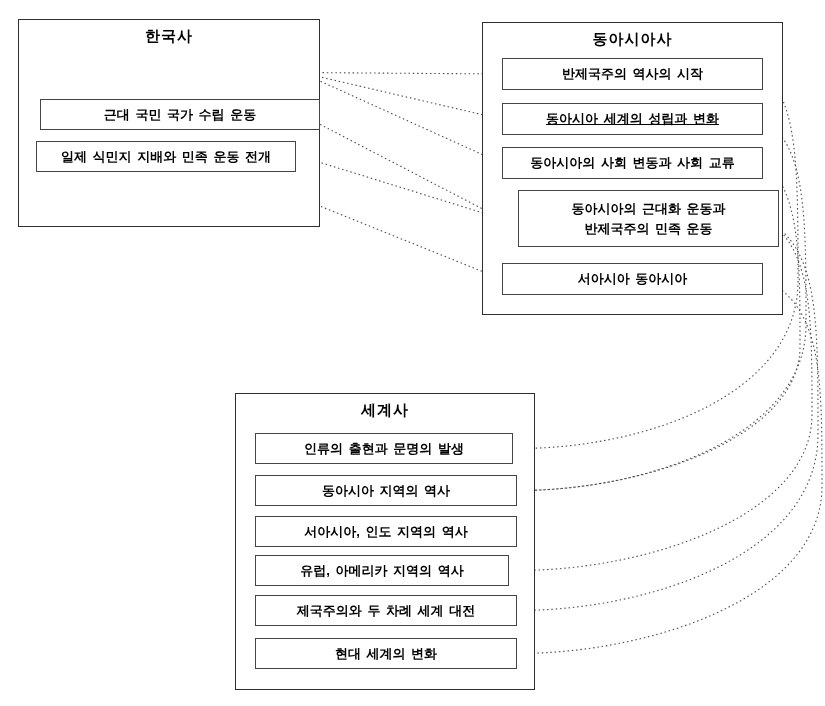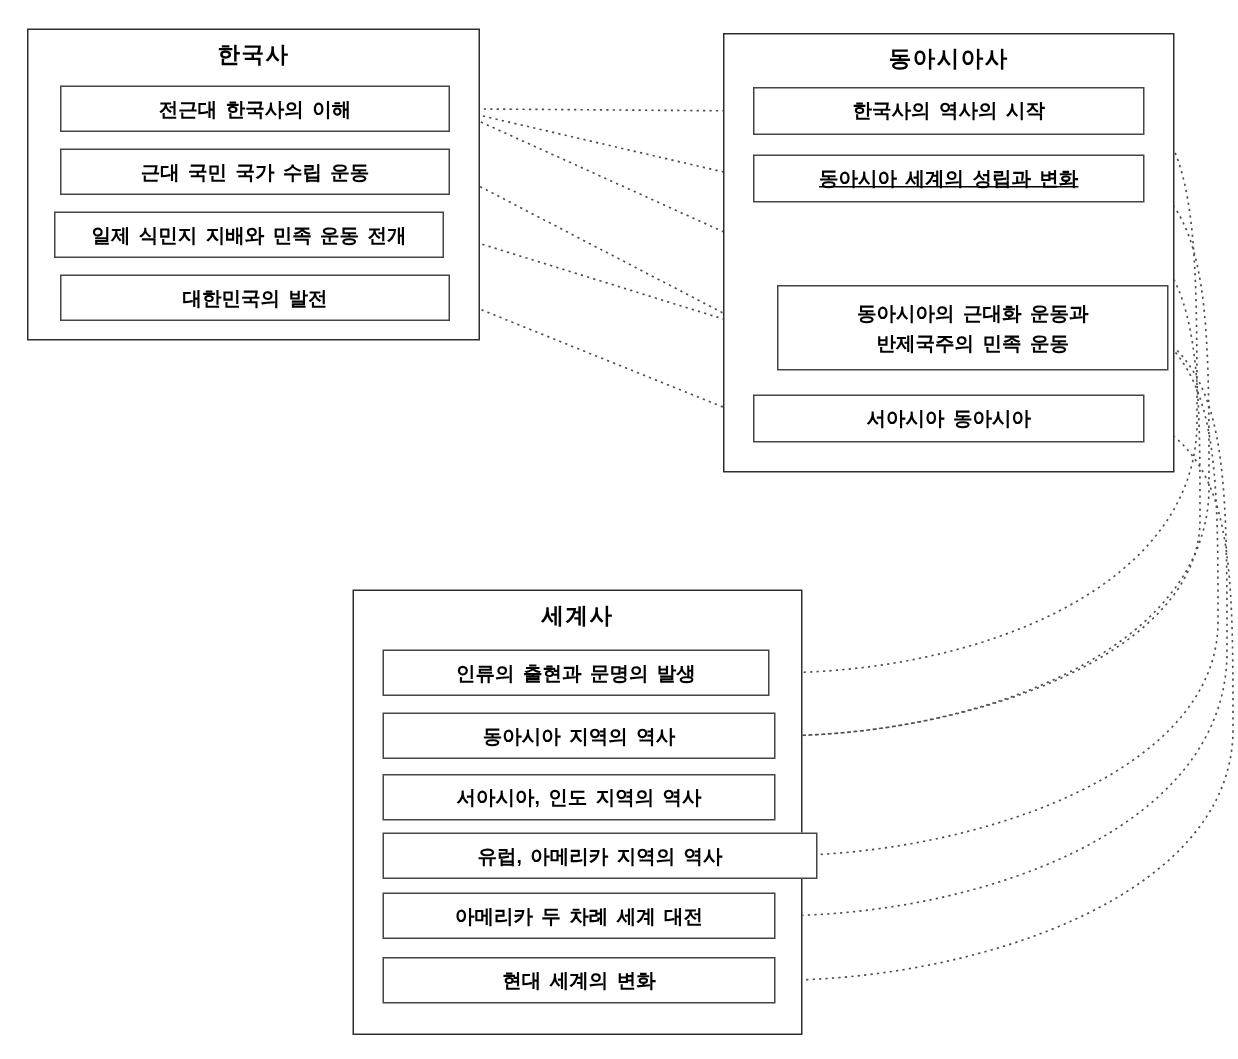--- a/index.html
+++ b/index.html
@@ -96,7 +96,6 @@
     <div class="group-title">세계사</div>
   </div>
 
-<div class="item-box" style="left: 40px; top: 57px; width: 260px; height: 31px;">전근대 한국사의 이해</div>
     <div class="item-box" style="left: 40px; top: 99px; width: 260px; height: 31px;">근대 국민 국가 수립 운동</div>
     <div class="item-box" style="left: 36px; top: 141px; width: 260px; height: 31px;">일제 식민지 지배와 민족 운동 전개</div>
     <div class="item-box" style="left: 40px; top: 183px; width: 260px; height: 31px;">대한민국의 발전</div>

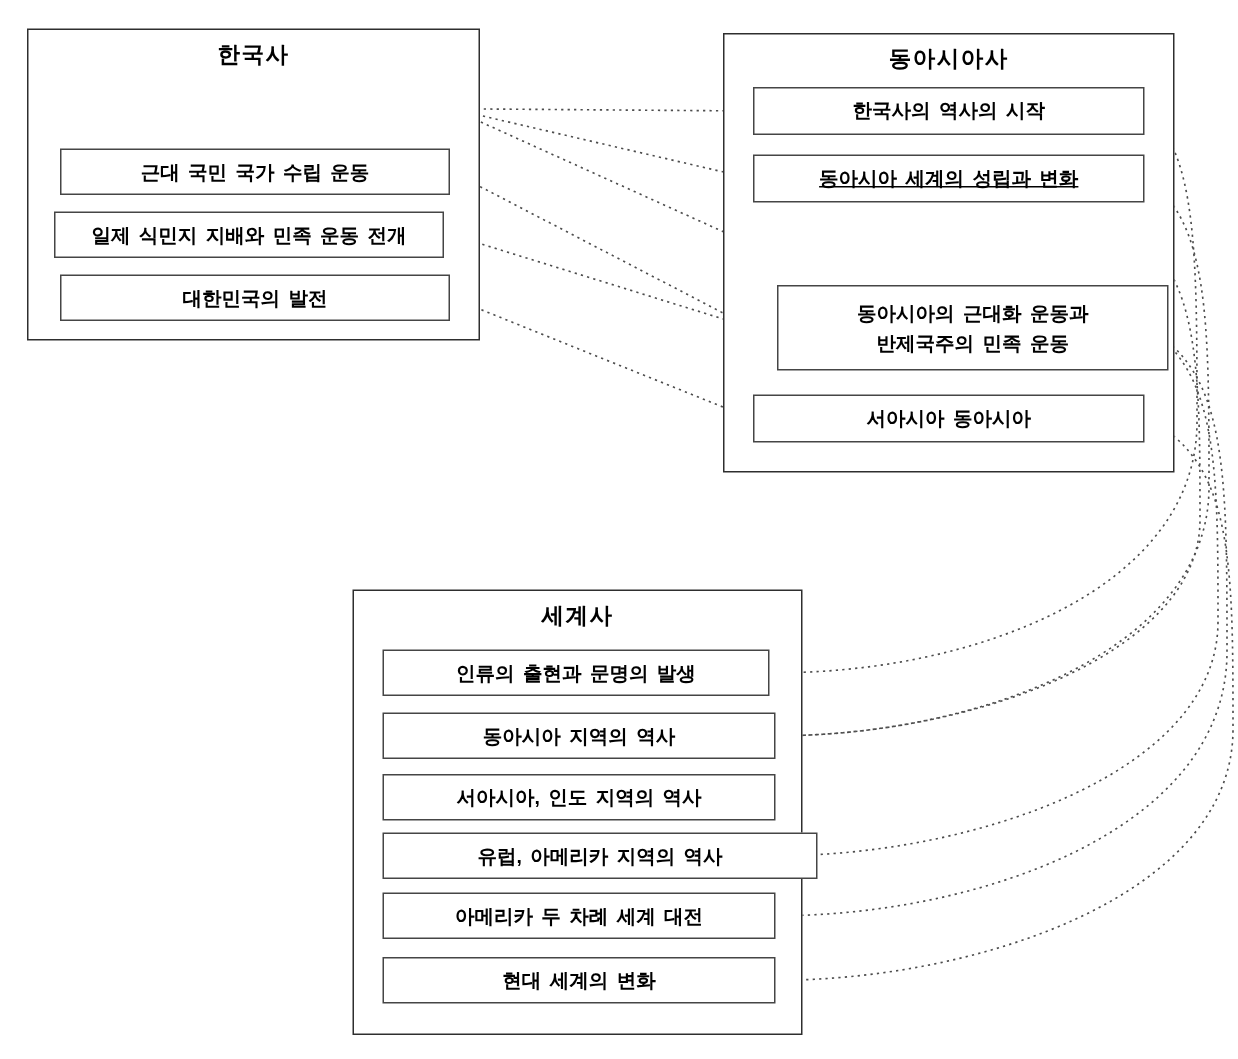--- a/index.html
+++ b/index.html
@@ -99,7 +99,7 @@
     <div class="item-box" style="left: 40px; top: 99px; width: 260px; height: 31px;">근대 국민 국가 수립 운동</div>
     <div class="item-box" style="left: 36px; top: 141px; width: 260px; height: 31px;">일제 식민지 지배와 민족 운동 전개</div>
     <div class="item-box" style="left: 40px; top: 183px; width: 260px; height: 31px;">대한민국의 발전</div>
-    <div class="item-box" style="left: 502px; top: 58px; width: 261px; height: 32px;">한국사의 역사의 시작</div>
+    <div class="item-box" style="left: 502px; top: 58px; width: 261px; height: 32px;">반제국주의 역사의 시작</div>
     <div class="item-box" style="left: 502px; top: 103px; width: 261px; height: 32px; text-decoration: underline;">동아시아 세계의 성립과 변화</div>
     <div class="item-box" style="left: 502px; top: 190px; width: 261px; height: 57px; margin-left: 16px;">동아시아의 근대화 운동과
 반제국주의 민족 운동</div>

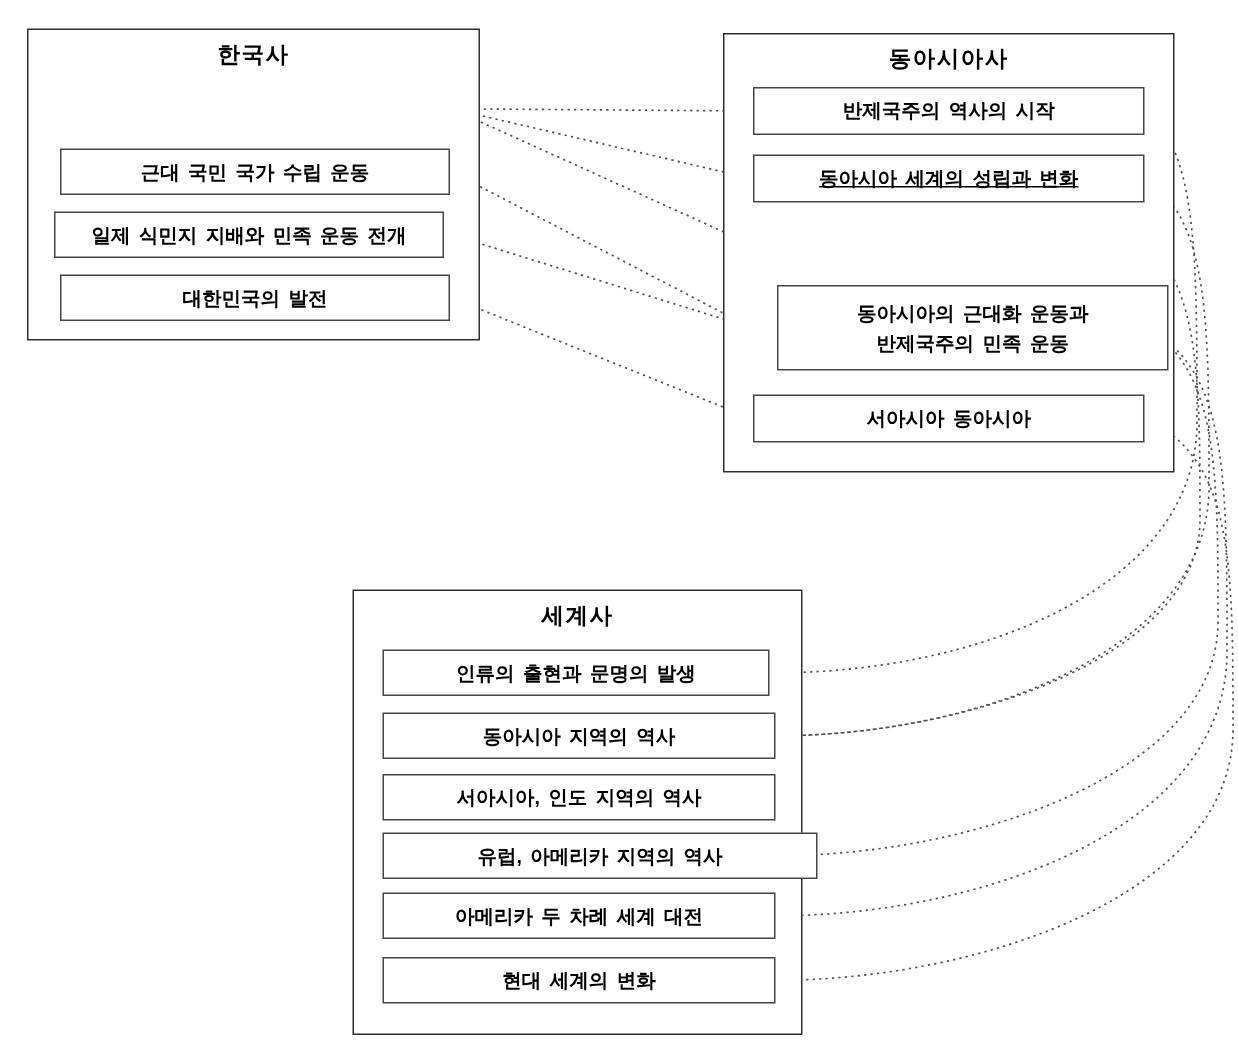--- a/index.html
+++ b/index.html
@@ -96,7 +96,7 @@
     <div class="group-title">세계사</div>
   </div>
 
-    <div class="item-box" style="left: 40px; top: 99px; width: 260px; height: 31px;">근대 국민 국가 수립 운동</div>
+    <div class="item-box" style="left: 40px; top: 99px; width: 280px; height: 31px;">근대 국민 국가 수립 운동</div>
     <div class="item-box" style="left: 36px; top: 141px; width: 260px; height: 31px;">일제 식민지 지배와 민족 운동 전개</div>
     <div class="item-box" style="left: 40px; top: 183px; width: 260px; height: 31px;">대한민국의 발전</div>
     <div class="item-box" style="left: 502px; top: 58px; width: 261px; height: 32px;">반제국주의 역사의 시작</div>

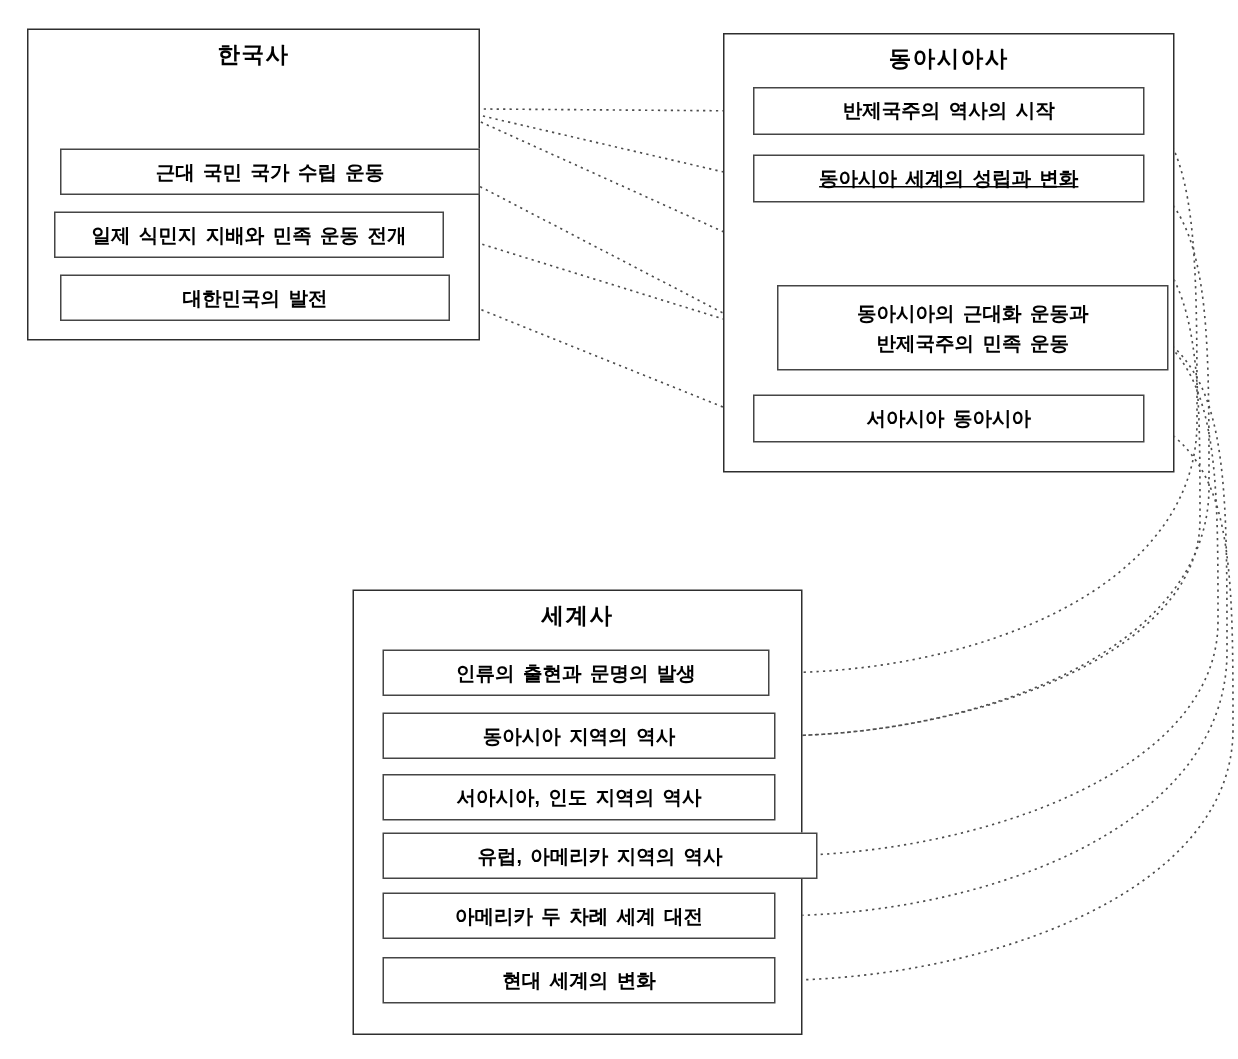--- a/index.html
+++ b/index.html
@@ -101,6 +101,7 @@
     <div class="item-box" style="left: 40px; top: 183px; width: 260px; height: 31px;">대한민국의 발전</div>
     <div class="item-box" style="left: 502px; top: 58px; width: 261px; height: 32px;">반제국주의 역사의 시작</div>
     <div class="item-box" style="left: 502px; top: 103px; width: 261px; height: 32px; text-decoration: underline;">동아시아 세계의 성립과 변화</div>
+    <div class="item-box" style="left: 502px; top: 147px; width: 261px; height: 32px;">동아시아의 사회 변동과 사회 교류</div>
     <div class="item-box" style="left: 502px; top: 190px; width: 261px; height: 57px; margin-left: 16px;">동아시아의 근대화 운동과
 반제국주의 민족 운동</div>
     <div class="item-box" style="left: 502px; top: 263px; width: 261px; height: 32px;">서아시아 동아시아</div>

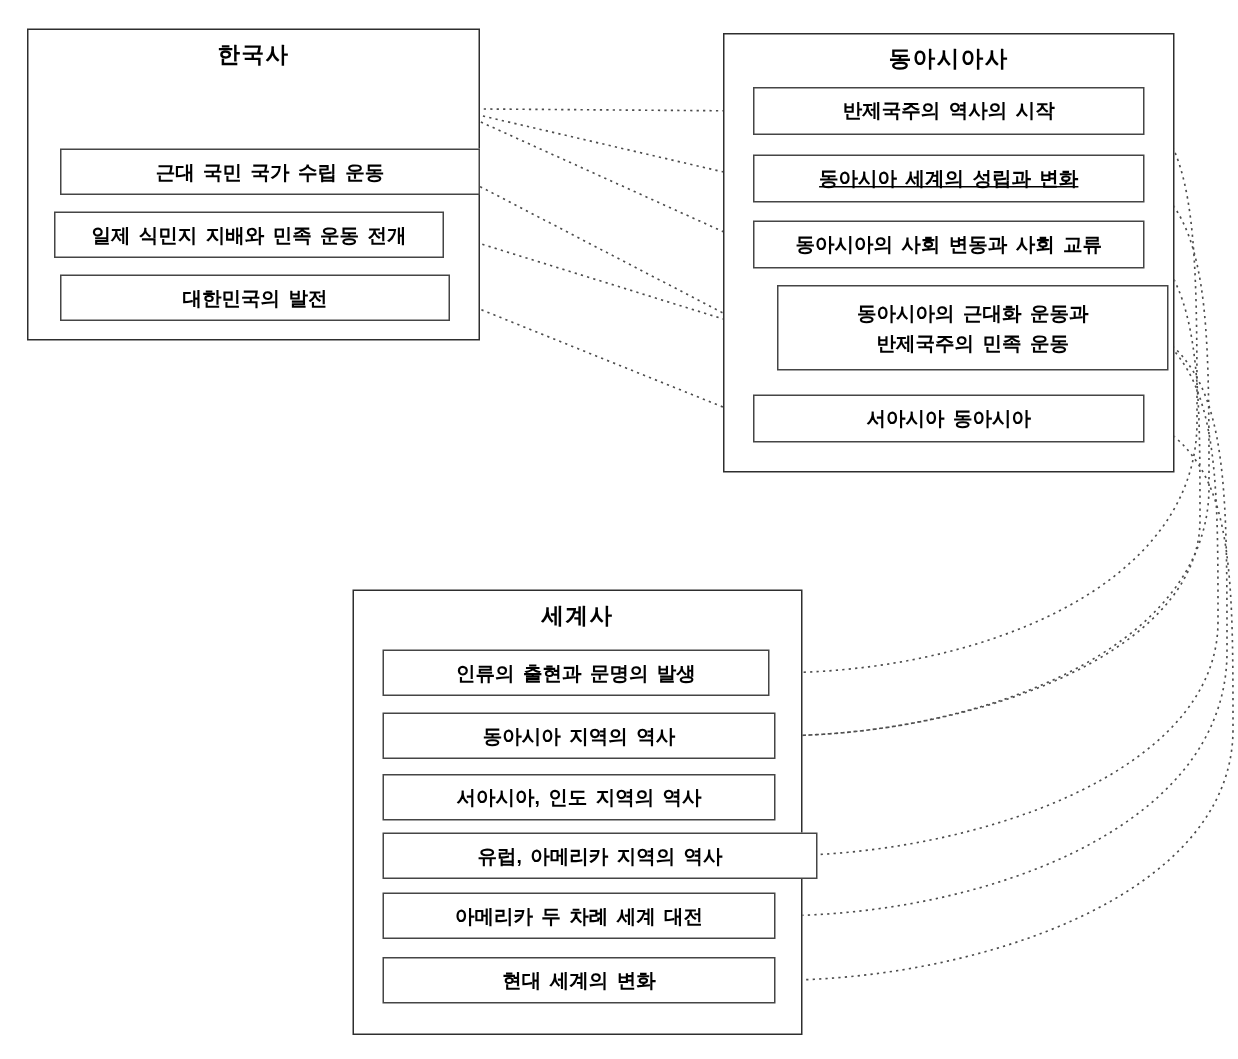--- a/index.html
+++ b/index.html
@@ -98,7 +98,6 @@
 
     <div class="item-box" style="left: 40px; top: 99px; width: 280px; height: 31px;">근대 국민 국가 수립 운동</div>
     <div class="item-box" style="left: 36px; top: 141px; width: 260px; height: 31px;">일제 식민지 지배와 민족 운동 전개</div>
-    <div class="item-box" style="left: 40px; top: 183px; width: 260px; height: 31px;">대한민국의 발전</div>
     <div class="item-box" style="left: 502px; top: 58px; width: 261px; height: 32px;">반제국주의 역사의 시작</div>
     <div class="item-box" style="left: 502px; top: 103px; width: 261px; height: 32px; text-decoration: underline;">동아시아 세계의 성립과 변화</div>
     <div class="item-box" style="left: 502px; top: 147px; width: 261px; height: 32px;">동아시아의 사회 변동과 사회 교류</div>

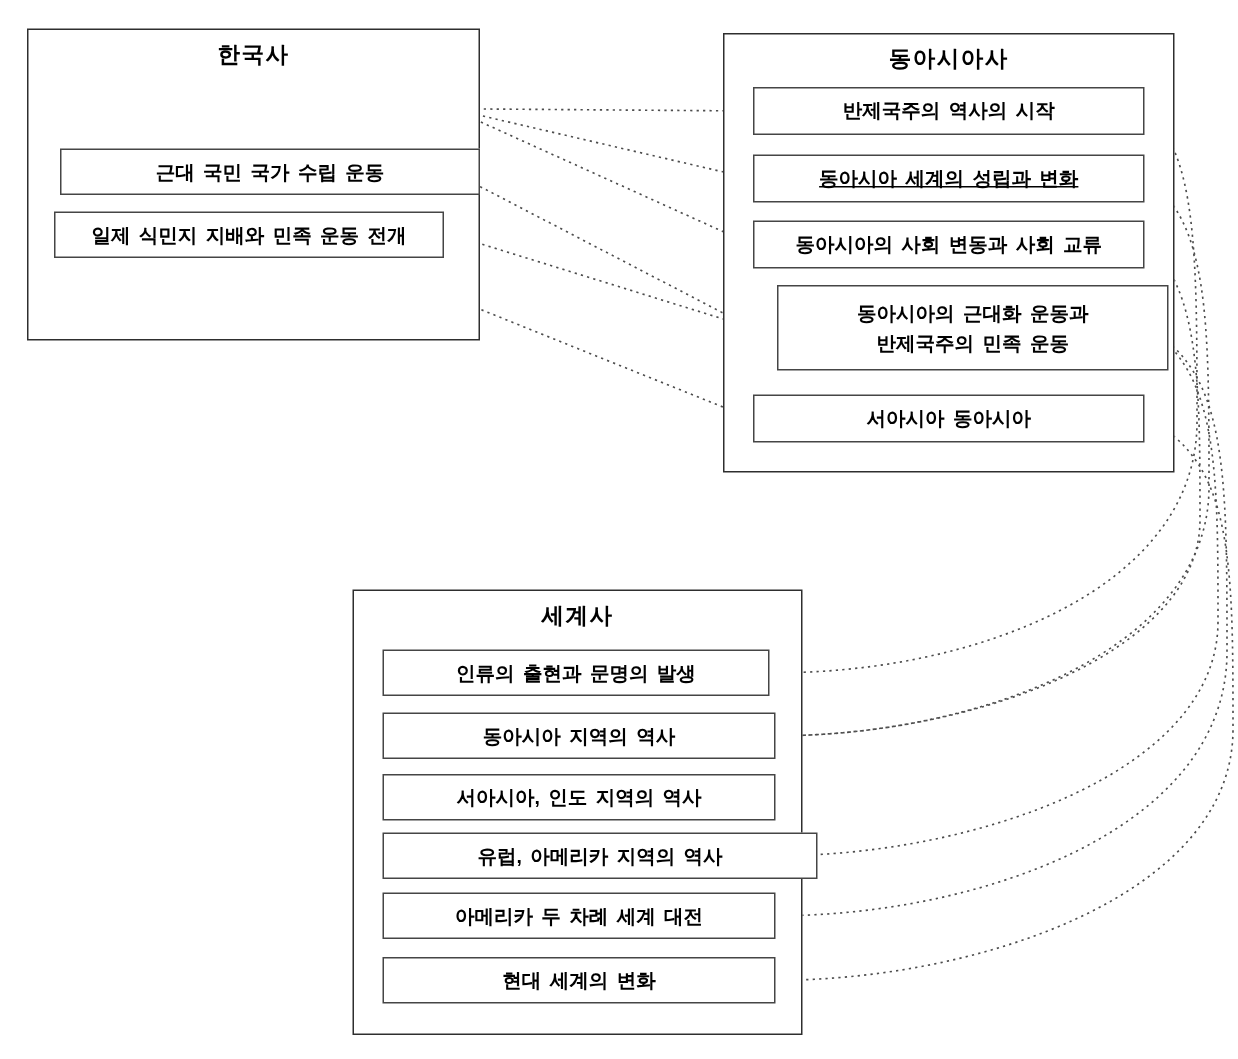--- a/index.html
+++ b/index.html
@@ -107,7 +107,7 @@
     <div class="item-box" style="left: 255px; top: 433px; width: 258px; height: 31px;">인류의 출현과 문명의 발생</div>
     <div class="item-box" style="left: 255px; top: 475px; width: 262px; height: 31px;">동아시아 지역의 역사</div>
     <div class="item-box" style="left: 255px; top: 516px; width: 262px; height: 31px;">서아시아, 인도 지역의 역사</div>
-    <div class="item-box" style="left: 255px; top: 555px; width: 290px; height: 31px;">유럽, 아메리카 지역의 역사</div>
+    <div class="item-box" style="left: 255px; top: 555px; width: 254px; height: 31px;">유럽, 아메리카 지역의 역사</div>
     <div class="item-box" style="left: 255px; top: 595px; width: 262px; height: 31px;">아메리카 두 차례 세계 대전</div>
     <div class="item-box" style="left: 255px; top: 638px; width: 262px; height: 31px;">현대 세계의 변화</div>
   </div>

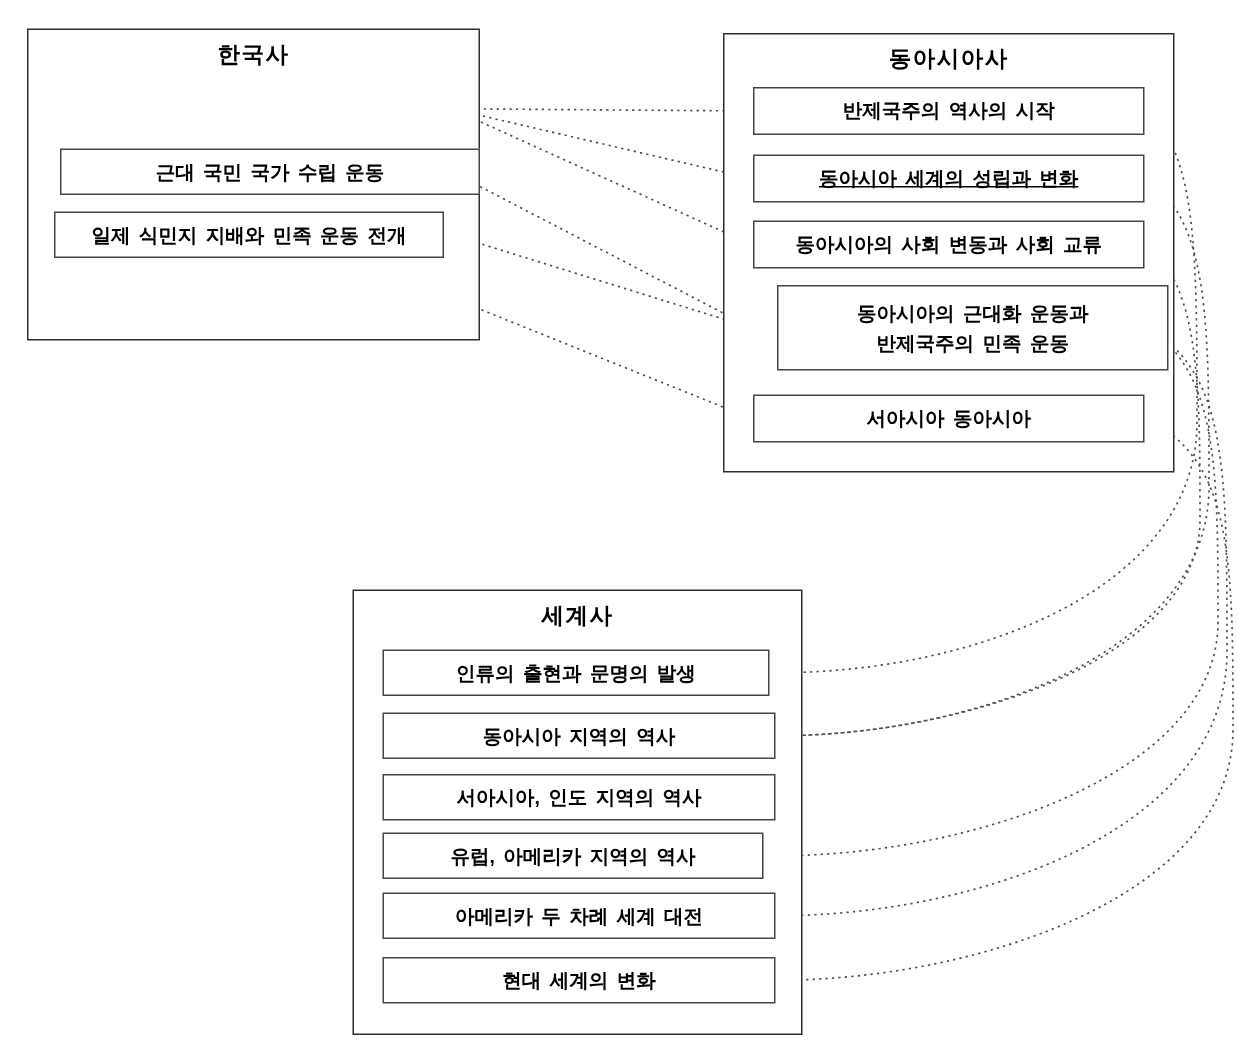--- a/index.html
+++ b/index.html
@@ -108,7 +108,7 @@
     <div class="item-box" style="left: 255px; top: 475px; width: 262px; height: 31px;">동아시아 지역의 역사</div>
     <div class="item-box" style="left: 255px; top: 516px; width: 262px; height: 31px;">서아시아, 인도 지역의 역사</div>
     <div class="item-box" style="left: 255px; top: 555px; width: 254px; height: 31px;">유럽, 아메리카 지역의 역사</div>
-    <div class="item-box" style="left: 255px; top: 595px; width: 262px; height: 31px;">아메리카 두 차례 세계 대전</div>
+    <div class="item-box" style="left: 255px; top: 595px; width: 262px; height: 31px;">제국주의와 두 차례 세계 대전</div>
     <div class="item-box" style="left: 255px; top: 638px; width: 262px; height: 31px;">현대 세계의 변화</div>
   </div>
 

